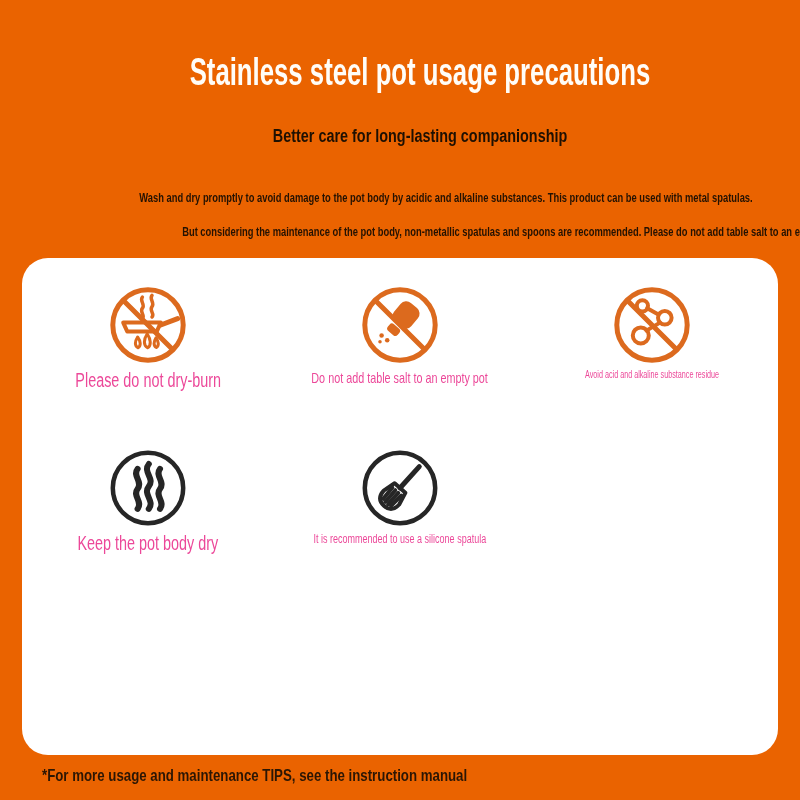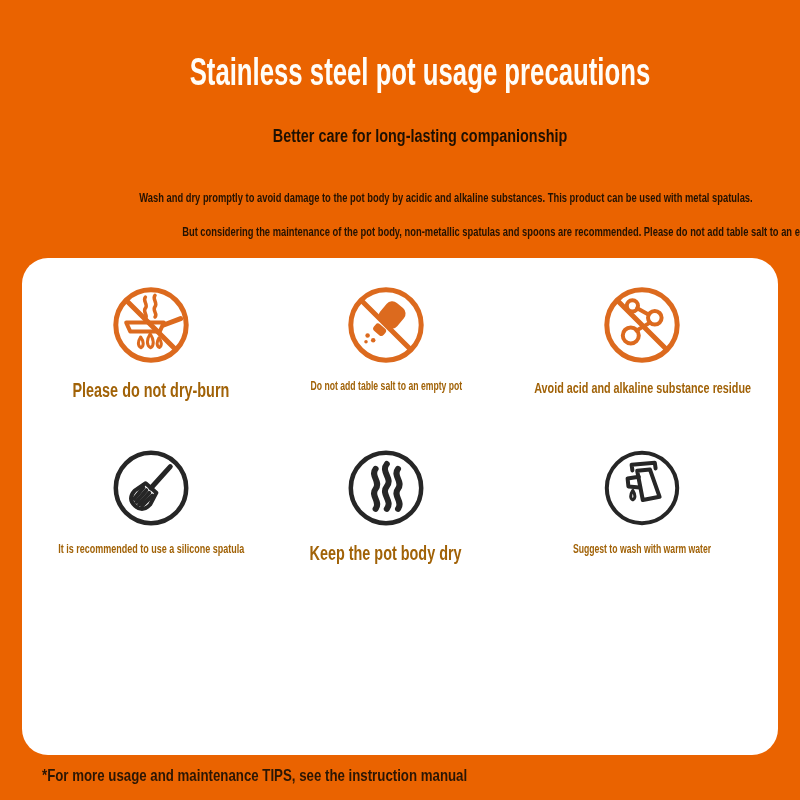--- a/index.html
+++ b/index.html
@@ -35,7 +35,7 @@
   .ic{width:80px;height:80px;flex:0 0 auto;}
   .ic-orange{color:#DC6A1E;}
   .ic-dark{color:#262626;}
-  .label{margin-top:15px;font-weight:700;color:#a16207;line-height:1;}
+  .label{margin-top:5px;font-weight:400;color:#ec4899;line-height:1;}
   .label .cond{transform:scaleX(0.72);}
   .label-xl{font-size:20px;}
   .label-lg{font-size:16.5px;}

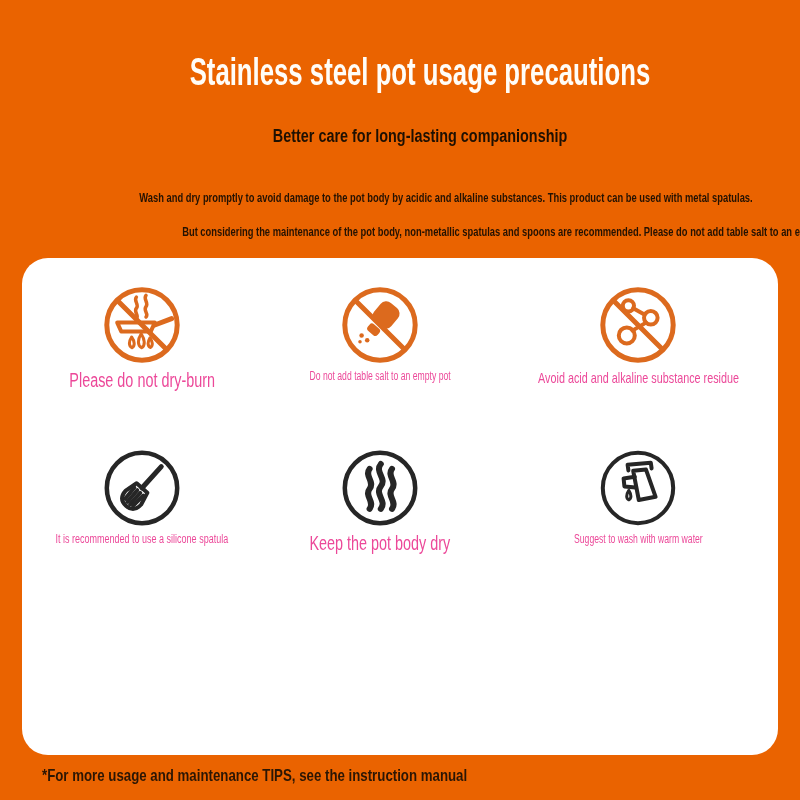--- a/index.html
+++ b/index.html
@@ -39,7 +39,7 @@
   .label .cond{transform:scaleX(0.72);}
   .label-xl{font-size:20px;}
   .label-lg{font-size:16.5px;}
-  .label-md{font-size:12px;}
+  .label-md{font-size:15px;}
   .label-sm{font-size:15px;}
   .label-xs{font-size:12.5px;}
 

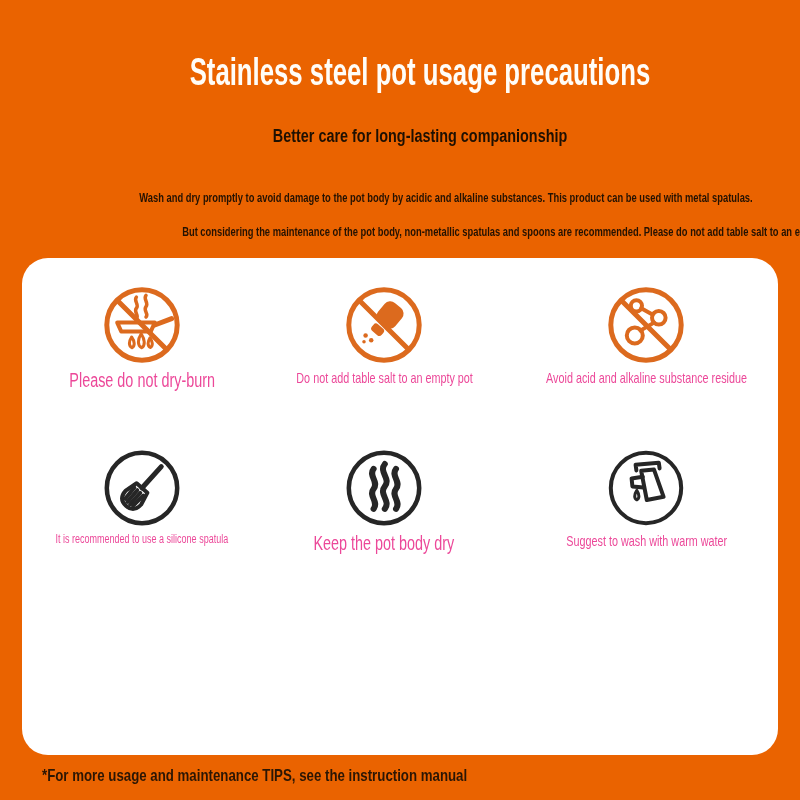--- a/index.html
+++ b/index.html
@@ -40,7 +40,7 @@
   .label-xl{font-size:20px;}
   .label-lg{font-size:16.5px;}
   .label-md{font-size:15px;}
-  .label-sm{font-size:15px;}
+  .label-sm{font-size:10px;}
   .label-xs{font-size:12.5px;}
 
   

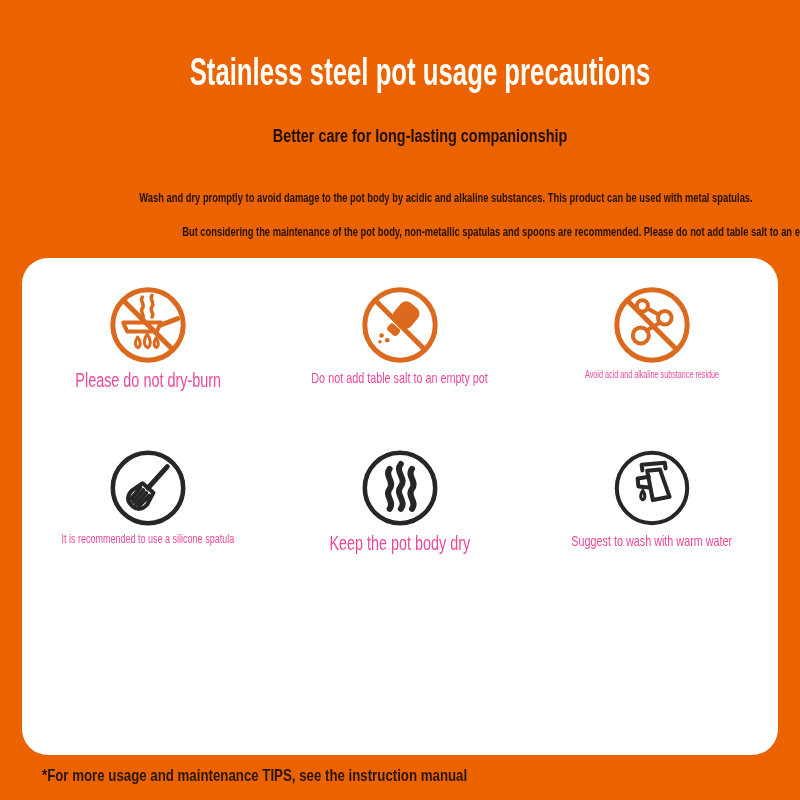--- a/index.html
+++ b/index.html
@@ -112,6 +112,16 @@
     <div class="cell">
       <svg class="ic ic-dark" viewBox="0 0 100 100" fill="none" stroke="currentColor" stroke-linecap="round" stroke-linejoin="round">
         <circle cx="50" cy="50" r="44" stroke-width="4.5"></circle>
+        <path d="M37,26 c-7,9 7,16 0,25 c-7,9 7,16 0,25" stroke-width="6"></path>
+        <path d="M51,20 c-8,10 8,18 0,28 c-8,10 8,18 0,28" stroke-width="6"></path>
+        <path d="M65,26 c-7,9 7,16 0,25 c-7,9 7,16 0,25" stroke-width="6"></path>
+      </svg>
+      <div class="label label-xl"><span class="cond">Keep the pot body dry</span></div>
+    </div>
+
+    <div class="cell">
+      <svg class="ic ic-dark" viewBox="0 0 100 100" fill="none" stroke="currentColor" stroke-linecap="round" stroke-linejoin="round">
+        <circle cx="50" cy="50" r="44" stroke-width="4.5"></circle>
         <g transform="rotate(42 50 50)" stroke-width="4">
           <line x1="50" y1="14" x2="50" y2="50" stroke-width="5"></line>
           <path d="M41,50 L59,50 L63,66 Q63,80 50,80 Q37,80 37,66 Z"></path>
@@ -122,16 +132,6 @@
         </g>
       </svg>
       <div class="label label-xs"><span class="cond">It is recommended to use a silicone spatula</span></div>
-    </div>
-
-    <div class="cell">
-      <svg class="ic ic-dark" viewBox="0 0 100 100" fill="none" stroke="currentColor" stroke-linecap="round" stroke-linejoin="round">
-        <circle cx="50" cy="50" r="44" stroke-width="4.5"></circle>
-        <path d="M37,26 c-7,9 7,16 0,25 c-7,9 7,16 0,25" stroke-width="6"></path>
-        <path d="M51,20 c-8,10 8,18 0,28 c-8,10 8,18 0,28" stroke-width="6"></path>
-        <path d="M65,26 c-7,9 7,16 0,25 c-7,9 7,16 0,25" stroke-width="6"></path>
-      </svg>
-      <div class="label label-xl"><span class="cond">Keep the pot body dry</span></div>
     </div>
 
 

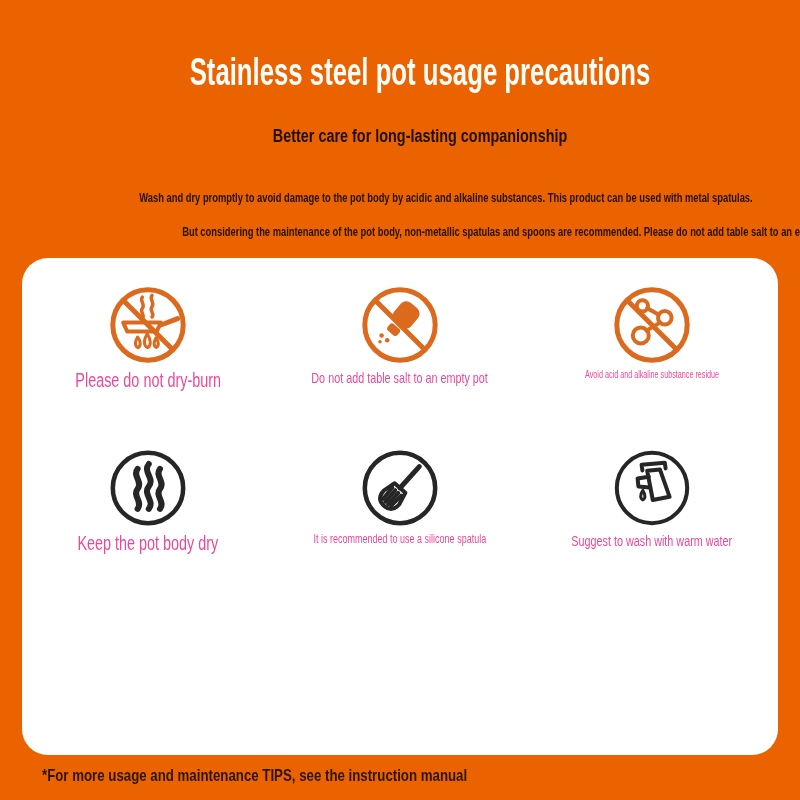--- a/index.html
+++ b/index.html
@@ -136,16 +136,6 @@
 
 
 
-    <div class="cell">
-      <svg class="ic ic-dark" viewBox="0 0 100 100" fill="none" stroke="currentColor" stroke-linecap="round" stroke-linejoin="round">
-        <circle cx="50" cy="50" r="44" stroke-width="4"></circle>
-        <path d="M38,28 L37,21 L66,18.5 L67,25.5" stroke-width="4"></path>
-        <path d="M44,28.5 L60,27 L72,61 L51,65 Z" stroke-width="4"></path>
-        <path d="M46,36 L32,38 L33,48 L47,49.5" stroke-width="4"></path>
-        <path d="M38.5,53 C35,58.5 35,63 38.5,64.8 C42,63 42,58.5 38.5,53 Z" stroke-width="3"></path>
-      </svg>
-      <div class="label label-md"><span class="cond">Suggest to wash with warm water</span></div>
-    </div>
 
   </div>
 </div>

